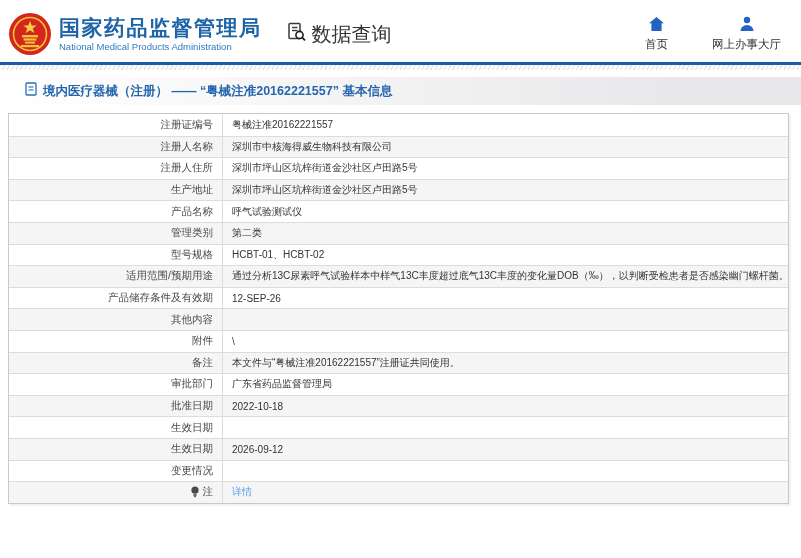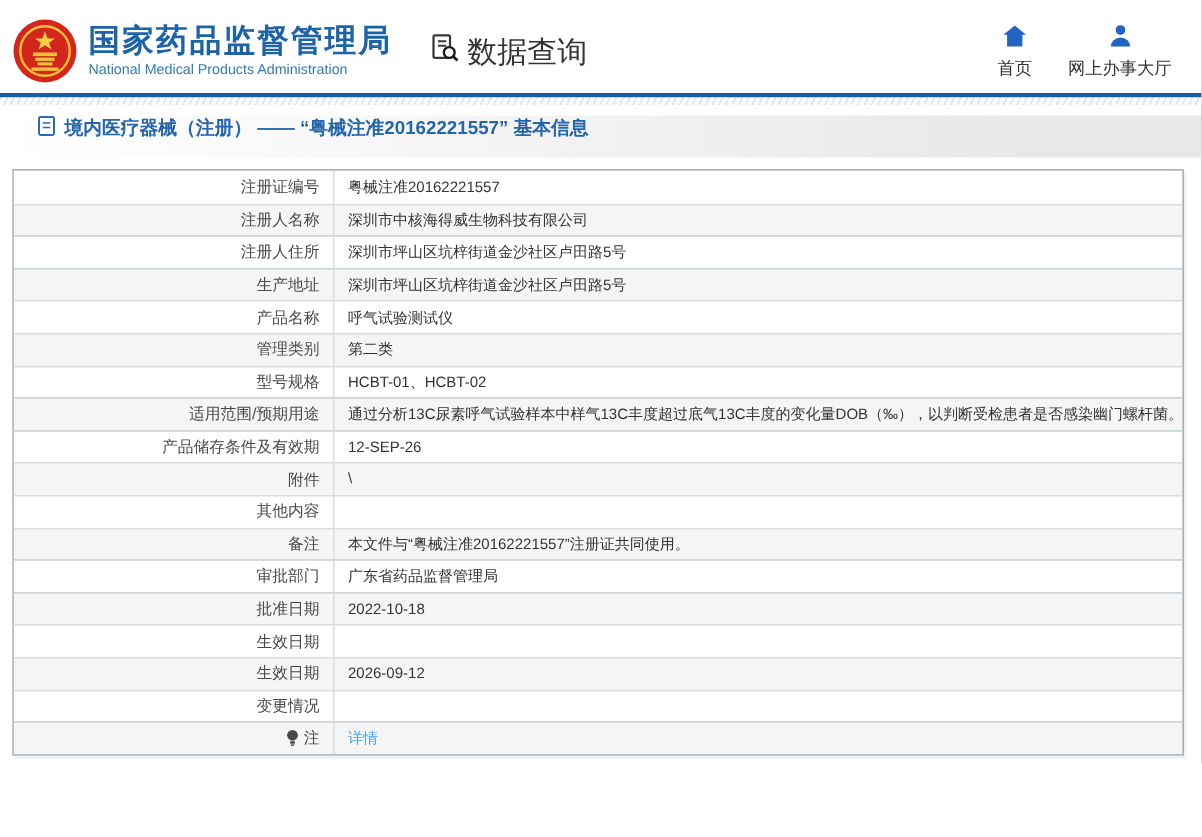--- a/index.html
+++ b/index.html
@@ -16,7 +16,7 @@
   .brand-en { font-size:9.5px; color:#2e7bc0; line-height:13px; }
   .dq { margin-left:24px; display:flex; align-items:center; gap:4px; cursor:pointer; }
   .dq-label { font-size:20px; color:#333; }
-  .nav-right { margin-left:auto; margin-right:20px; display:flex; gap:24px; }
+  .nav-right { margin-left:auto; margin-right:20px; display:flex; gap:44px; }
   .nav-item { display:flex; flex-direction:column; align-items:center; gap:3px;
     font-size:11.5px; color:#333; cursor:pointer; white-space:nowrap; }
 

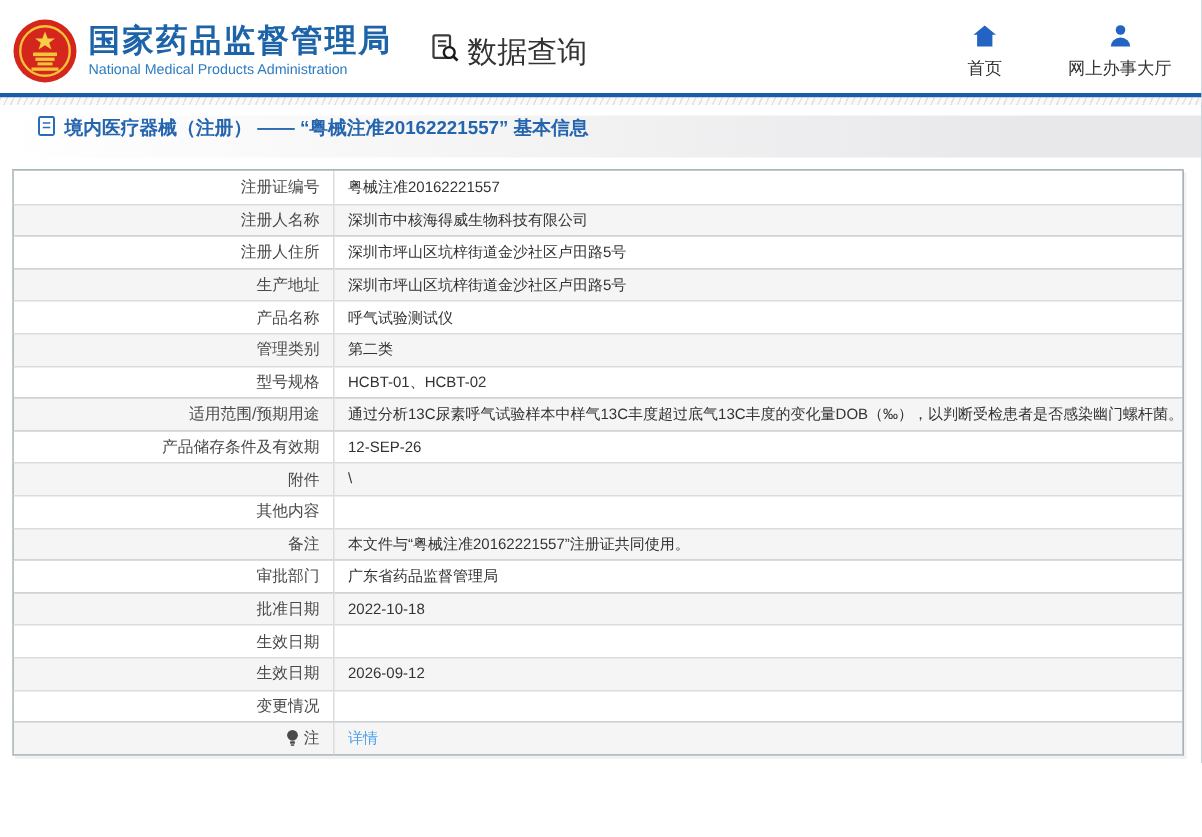--- a/index.html
+++ b/index.html
@@ -26,7 +26,7 @@
     background:repeating-linear-gradient(115deg,#e2e2e2 0 1px,#fafafa 1px 4px); }
   .title-bar { position:absolute; top:77px; left:0; width:801px; height:28px;
     background:linear-gradient(to right,#ffffff 0%,#f6f6f7 35%,#e8e8ea 85%,#e8e8ea 100%);
-    display:flex; align-items:flex-start; }
+    display:flex; align-items:center; }
   .title-icon { margin-left:25px; flex:0 0 auto; }
   .title-text { margin-left:6px; font-size:12.5px; font-weight:600; color:#2565ae; }
 

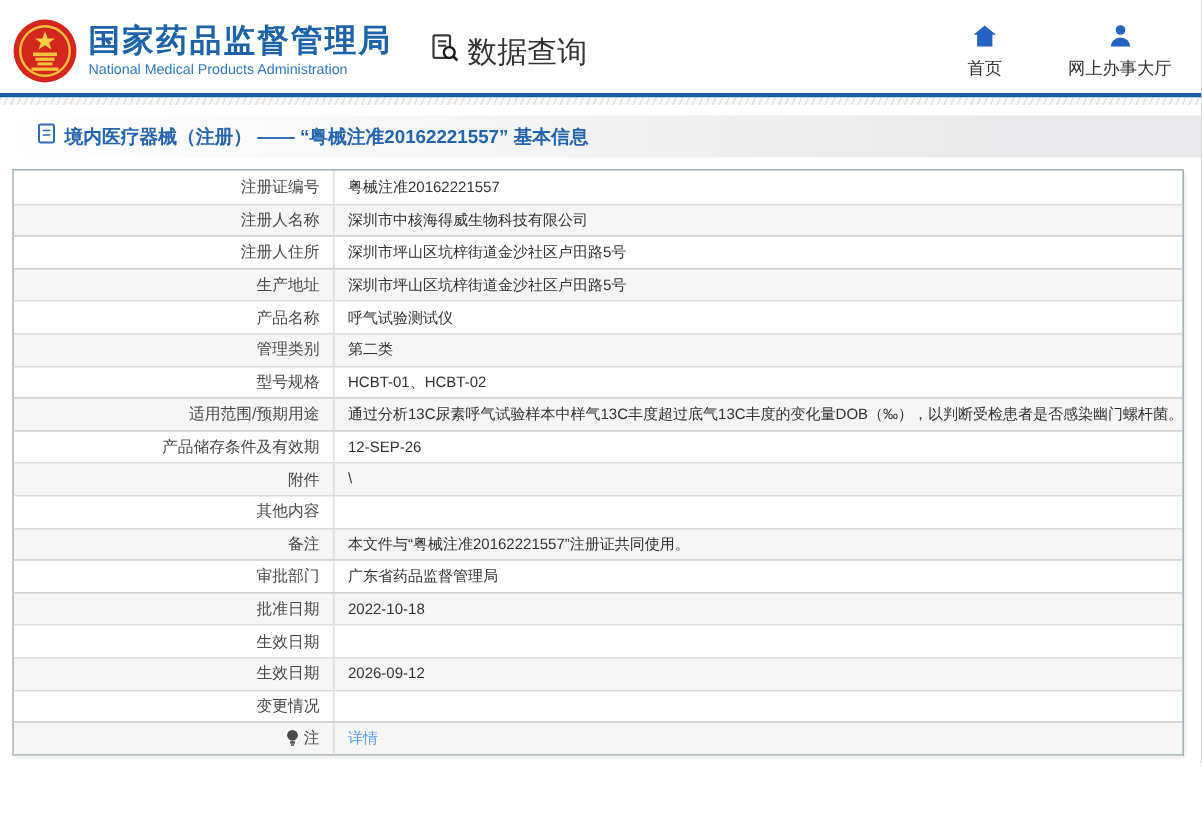--- a/index.html
+++ b/index.html
@@ -32,7 +32,7 @@
 
   
   .info-table { position:absolute; top:113px; left:8px; width:781px;
-    border:1px solid #c8c8c8; background:#0c4a6e; box-shadow:2px 2px 0 rgba(0,0,0,0.05); }
+    border:1px solid #c8c8c8; background:#a3a3a3; box-shadow:2px 2px 0 rgba(0,0,0,0.05); }
   .row { display:flex; height:21.6px; align-items:stretch; background:#fff; }
   .row + .row { border-top:1px solid #dcdcdc; }
   .row:nth-child(even) { background:#f5f5f6; }

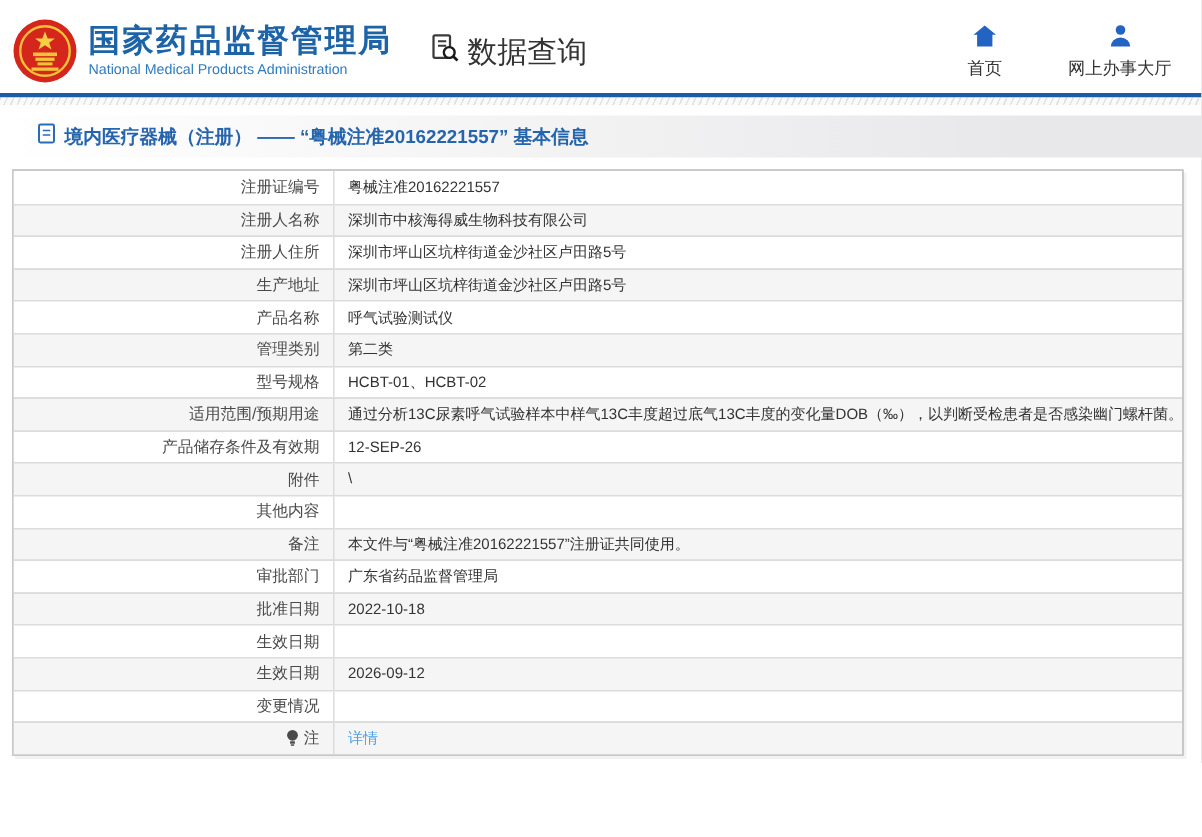--- a/index.html
+++ b/index.html
@@ -185,18 +185,18 @@
     </div>
     <div class="row">
       <div class="cell-label">
+        <span>其他内容</span>
+      </div>
+      <div class="cell-value">
+        <span></span>
+      </div>
+    </div>
+    <div class="row">
+      <div class="cell-label">
         <span>附件</span>
       </div>
       <div class="cell-value">
         <span>\</span>
-      </div>
-    </div>
-    <div class="row">
-      <div class="cell-label">
-        <span>其他内容</span>
-      </div>
-      <div class="cell-value">
-        <span></span>
       </div>
     </div>
     <div class="row">

